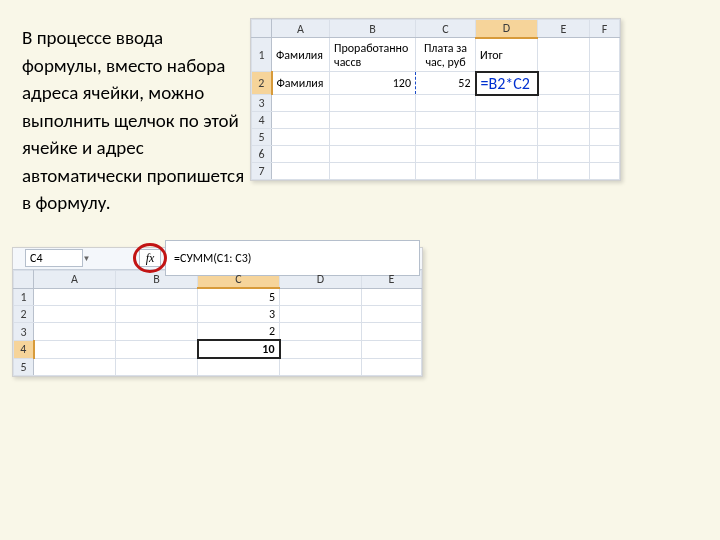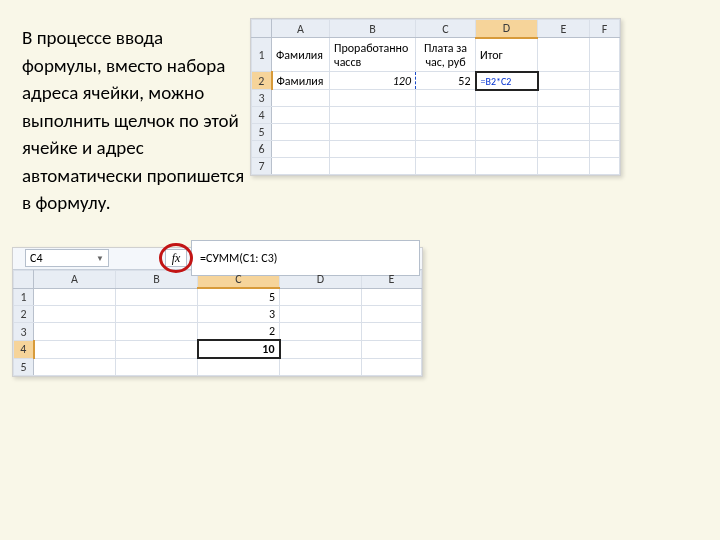--- a/index.html
+++ b/index.html
@@ -18,7 +18,7 @@
   .sel-row { background: #f6d49a !important; border-right: 2px solid #d79a3a !important; }
   .sel-cell { border: 2px solid #222 !important; position: relative; }
   .formula-edit { color: #0030d0; font-family: Calibri, Arial; font-size: 10px; }
-  .marq-b { border: 1.5px dashed #1a4bc7 !important; font-style: italic; }
+  .marq-b { border: 1.5px dashed #1a4bc7 !important; }
   .marq-g { border: 1.5px dashed #0f8f20 !important; }
   .bar { display: flex; align-items: center; background: #f4f7fb; border-bottom: 1px solid #c7cfda; height: 22px; font-size: 12px; }
   .namebox { width: 84px; border: 1px solid #b5bfcc; margin: 0 6px; padding: 1px 4px; background: #fff; text-align: center; display:flex; align-items:center; justify-content:space-between;gap:40px; }

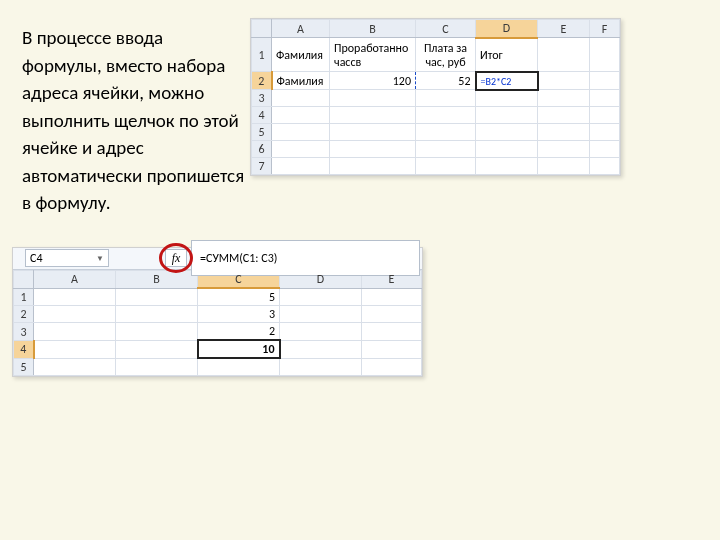--- a/index.html
+++ b/index.html
@@ -17,7 +17,7 @@
   .sel-col { background: #f6d49a !important; border-bottom: 2px solid #d79a3a !important; }
   .sel-row { background: #f6d49a !important; border-right: 2px solid #d79a3a !important; }
   .sel-cell { border: 2px solid #222 !important; position: relative; }
-  .formula-edit { color: #0030d0; font-family: Calibri, Arial; font-size: 10px; }
+  .formula-edit { color: #0030d0; font-family: Calibri, Arial; font-size: 16px; }
   .marq-b { border: 1.5px dashed #1a4bc7 !important; }
   .marq-g { border: 1.5px dashed #0f8f20 !important; }
   .bar { display: flex; align-items: center; background: #f4f7fb; border-bottom: 1px solid #c7cfda; height: 22px; font-size: 12px; }

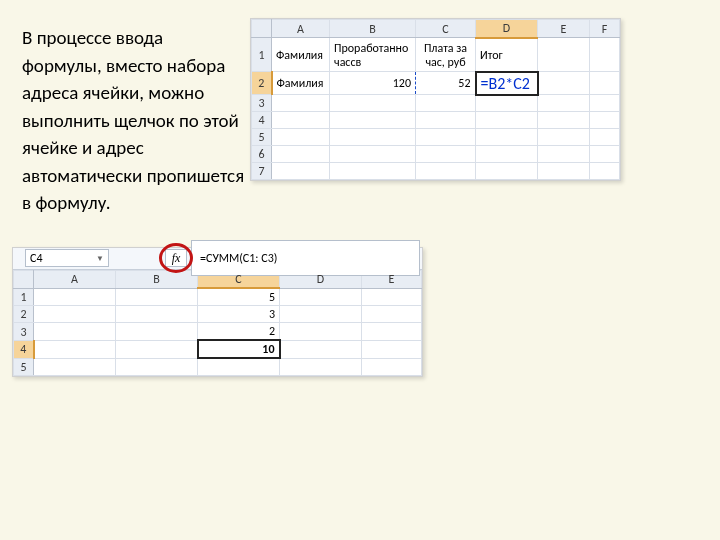--- a/index.html
+++ b/index.html
@@ -21,7 +21,7 @@
   .marq-b { border: 1.5px dashed #1a4bc7 !important; }
   .marq-g { border: 1.5px dashed #0f8f20 !important; }
   .bar { display: flex; align-items: center; background: #f4f7fb; border-bottom: 1px solid #c7cfda; height: 22px; font-size: 12px; }
-  .namebox { width: 84px; border: 1px solid #b5bfcc; margin: 0 6px; padding: 1px 4px; background: #fff; text-align: center; display:flex; align-items:center; justify-content:space-between;gap:40px; }
+  .namebox { width: 58px; border: 1px solid #b5bfcc; margin: 0 6px; padding: 1px 4px; background: #fff; text-align: center; display:flex; align-items:center; justify-content:space-between;gap:40px; }
   .dd { font-size: 8px; color: #666; }
   .fxbtn { width: 22px; height: 18px; border: 1px solid #b5bfcc; text-align: right; font-style: italic; font-family: "Times New Roman", serif; font-size: 12px; background: #fff; display:flex; align-items:center; justify-content:center; position: relative; }
   .circle { position: absolute; width: 34px; height: 30px; border: 3px solid #c21414; border-radius: 50%; left: -7px; top: -7px; pointer-events: none; }

